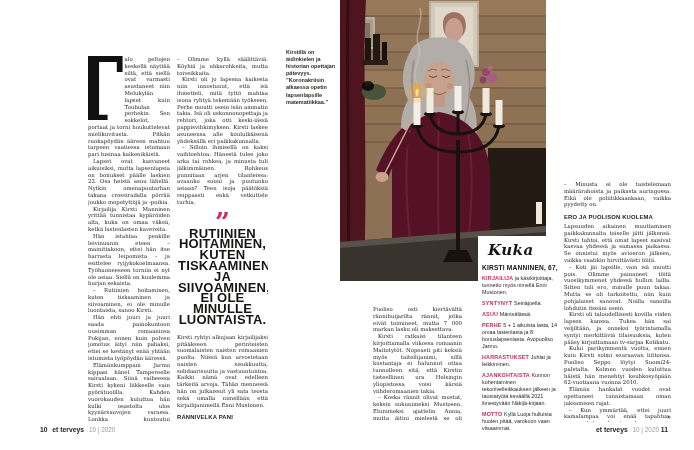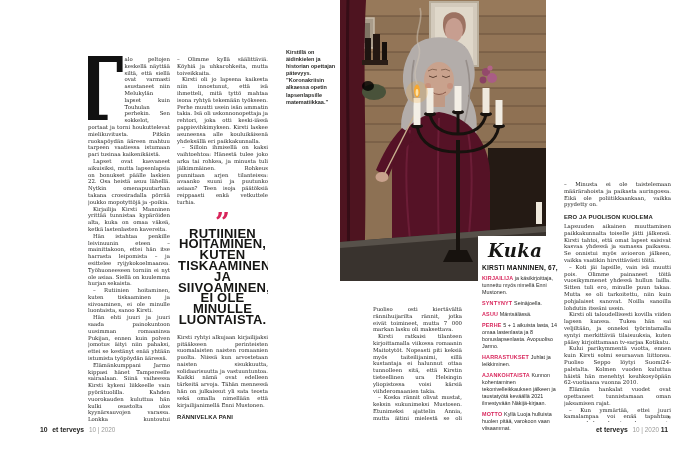--- a/index.html
+++ b/index.html
@@ -33,7 +33,7 @@
 
   
   #kuka{position:absolute;left:478px;top:236px;width:84px;height:214px;background:#fff;z-index:2;padding:2px 0 0 4px;box-sizing:border-box;}
-  .kuka-title{margin:4px 0 5px 6px;font-family:"DejaVu Serif",serif;font-style:italic;font-weight:bold;font-size:18px;line-height:17px;color:#161614;letter-spacing:.5px;}
+  .kuka-title{margin:4px 0 5px 6px;font-family:"DejaVu Serif",serif;font-style:italic;font-weight:bold;font-size:15px;line-height:17px;color:#161614;letter-spacing:.5px;}
   .kuka-name{margin:0 0 4px 0;font-family:"Liberation Sans",sans-serif;font-weight:bold;font-size:6.6px;color:#151513;letter-spacing:.2px;}
   .fact{margin:0 0 4px 0;font-family:"Liberation Sans",sans-serif;font-size:5.4px;line-height:7px;color:#2a2a28;}
   .fact-label{font-weight:bold;color:#d8255b;letter-spacing:.2px;}

